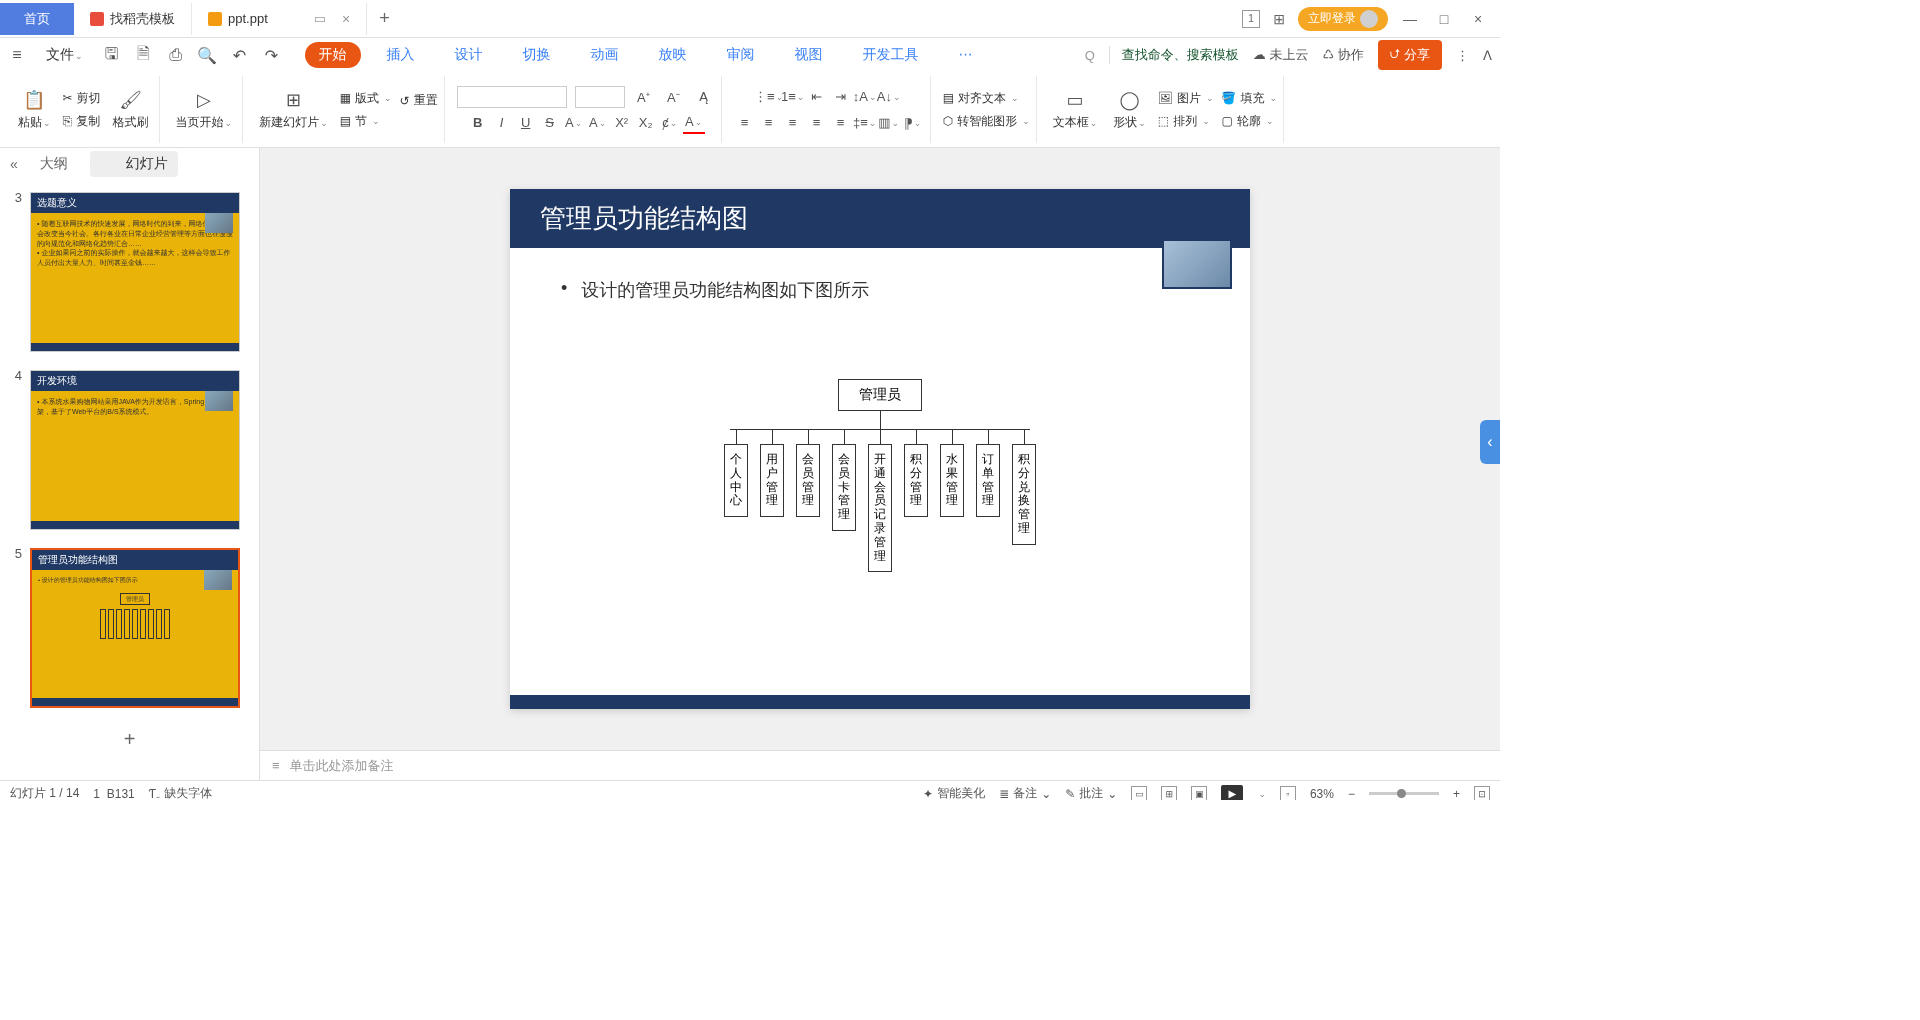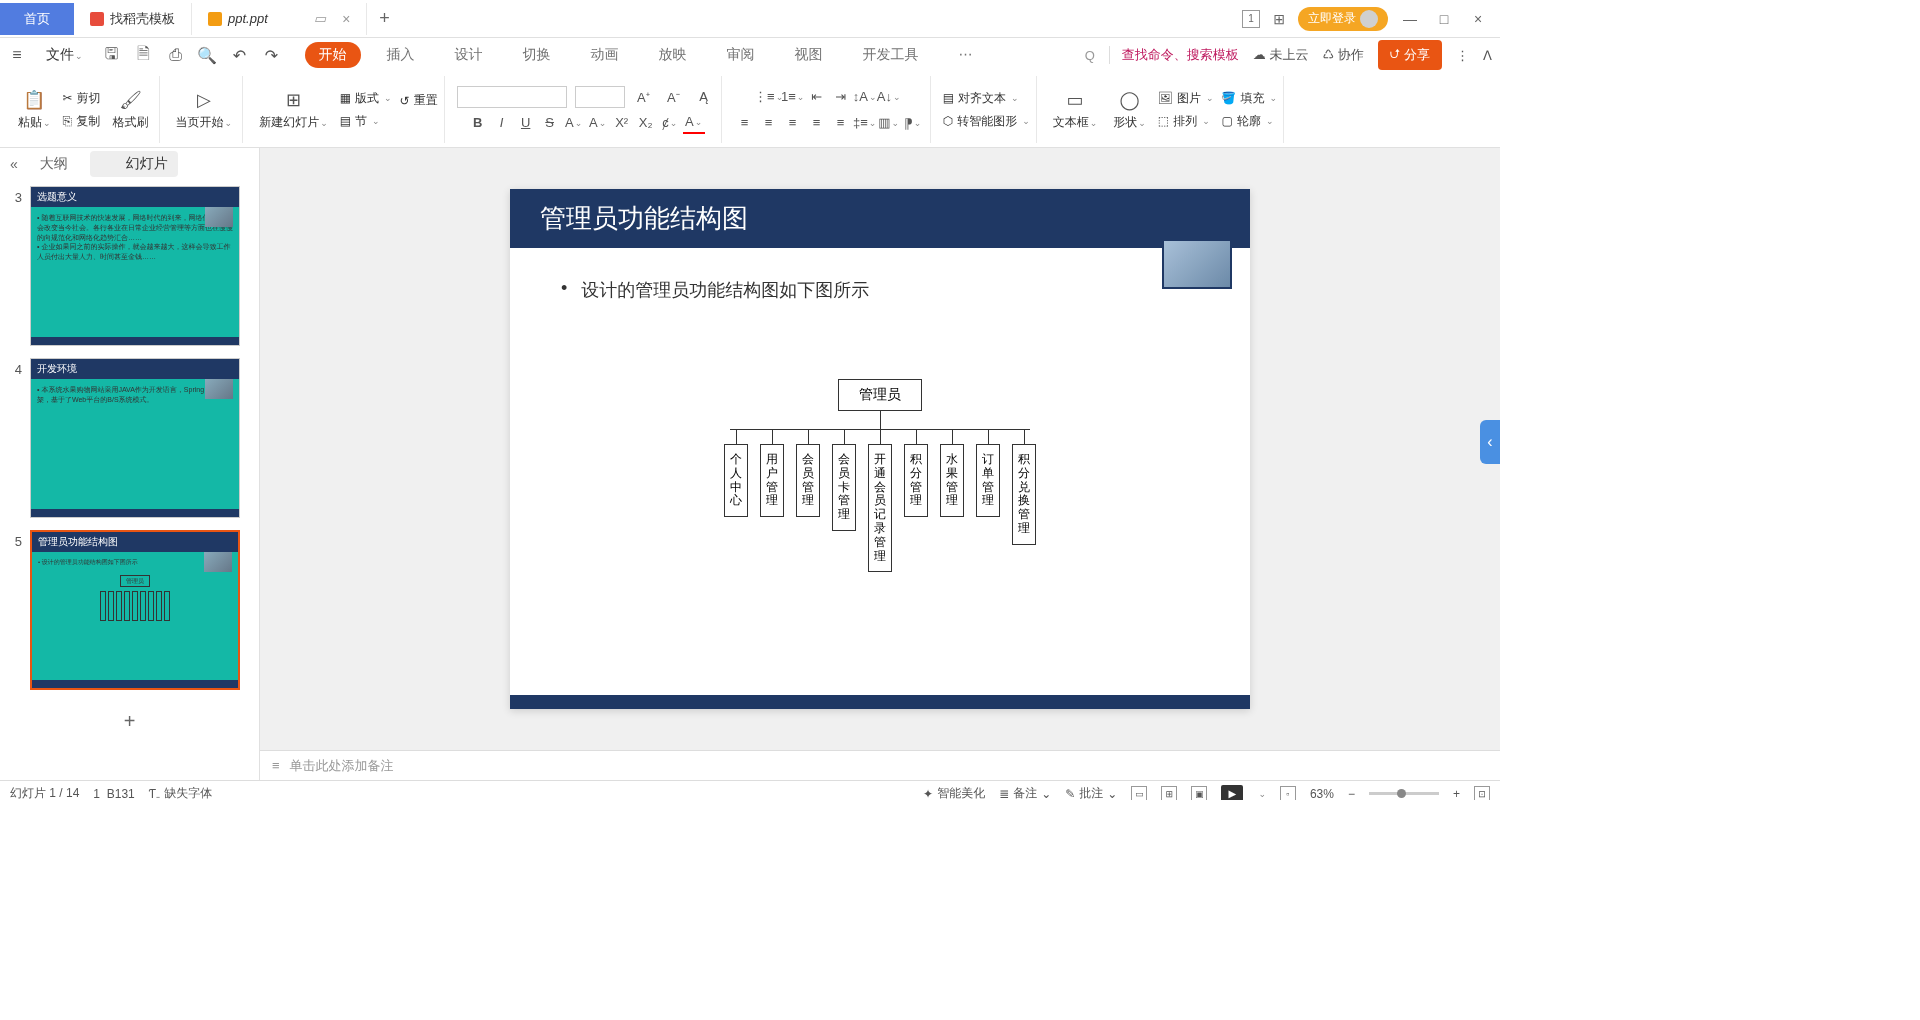--- a/index.html
+++ b/index.html
@@ -12,7 +12,7 @@
 .titlebar { height: 38px; background: #fff; display: flex; align-items: center; border-bottom: 1px solid #e0e0e0; position: relative; z-index: 2; }
 .tab-home { background: #517ce0; color: #fff; height: 32px; padding: 0 24px; display: flex; align-items: center; font-size: 13px; }
 .tab-item { height: 32px; padding: 0 16px; display: flex; align-items: center; font-size: 13px; color: #333; gap: 6px; border-right: 1px solid #e8e8e8; }
-.tab-item.active { background: #fff; font-style: italic; }
+.tab-item.active { background: #fff; }
 .tab-icon-red { width: 14px; height: 14px; background: #e74c3c; border-radius: 2px; }
 .tab-icon-orange { width: 14px; height: 14px; background: #f39c12; border-radius: 2px; }
 .tab-close { margin-left: 10px; color: #999; font-size: 14px; }

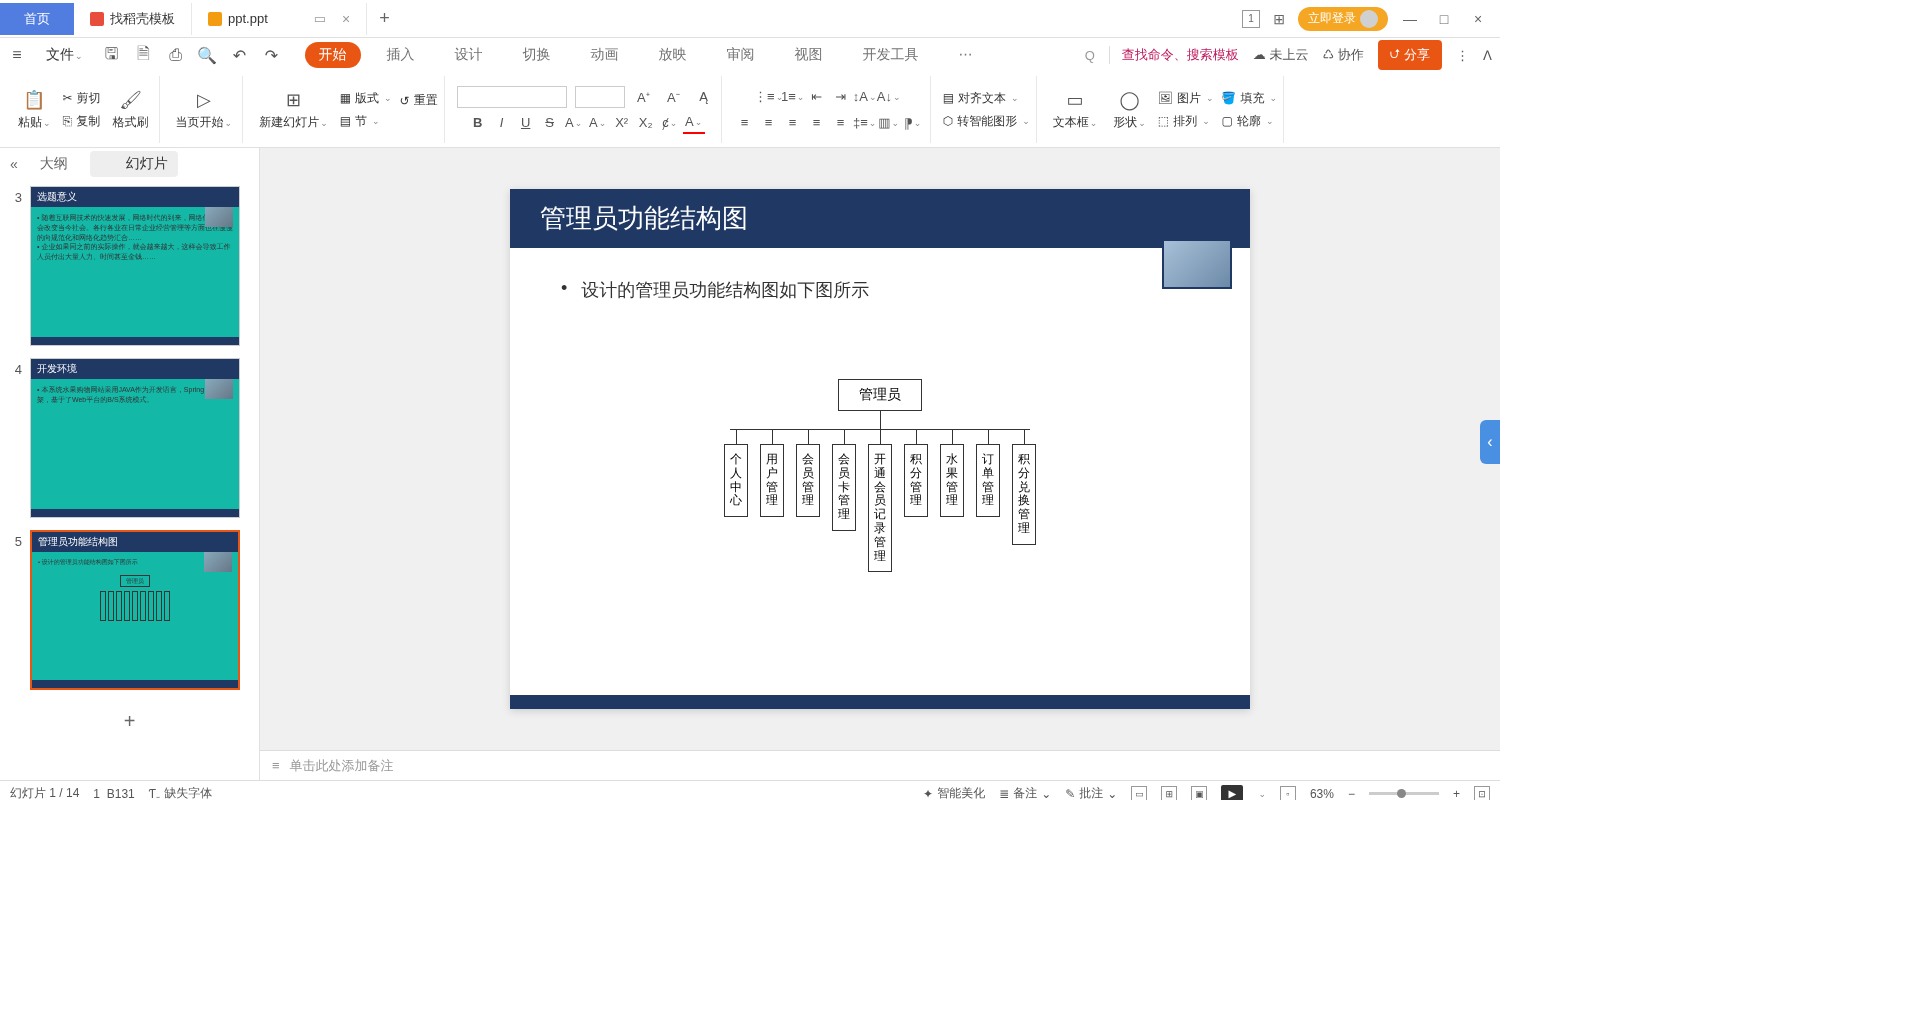--- a/index.html
+++ b/index.html
@@ -29,7 +29,7 @@
 .menu-icon { width: 18px; height: 18px; color: #555; display: flex; align-items: center; justify-content: center; }
 .menu-file { font-size: 14px; color: #333; padding: 0 6px; }
 .menu-tabs { display: flex; gap: 12px; margin-left: 20px; }
-.menu-tab { padding: 4px 14px; font-size: 14px; color: #737373; border-radius: 14px; }
+.menu-tab { padding: 4px 14px; font-size: 14px; color: #3b82f6; border-radius: 14px; }
 .menu-tab.active { background: #e95513; color: #fff; }
 .menu-right { margin-left: auto; display: flex; align-items: center; gap: 14px; font-size: 13px; color: #555; }
 .search-box { color: #be185d; border-left: 1px solid #ddd; padding-left: 12px; }

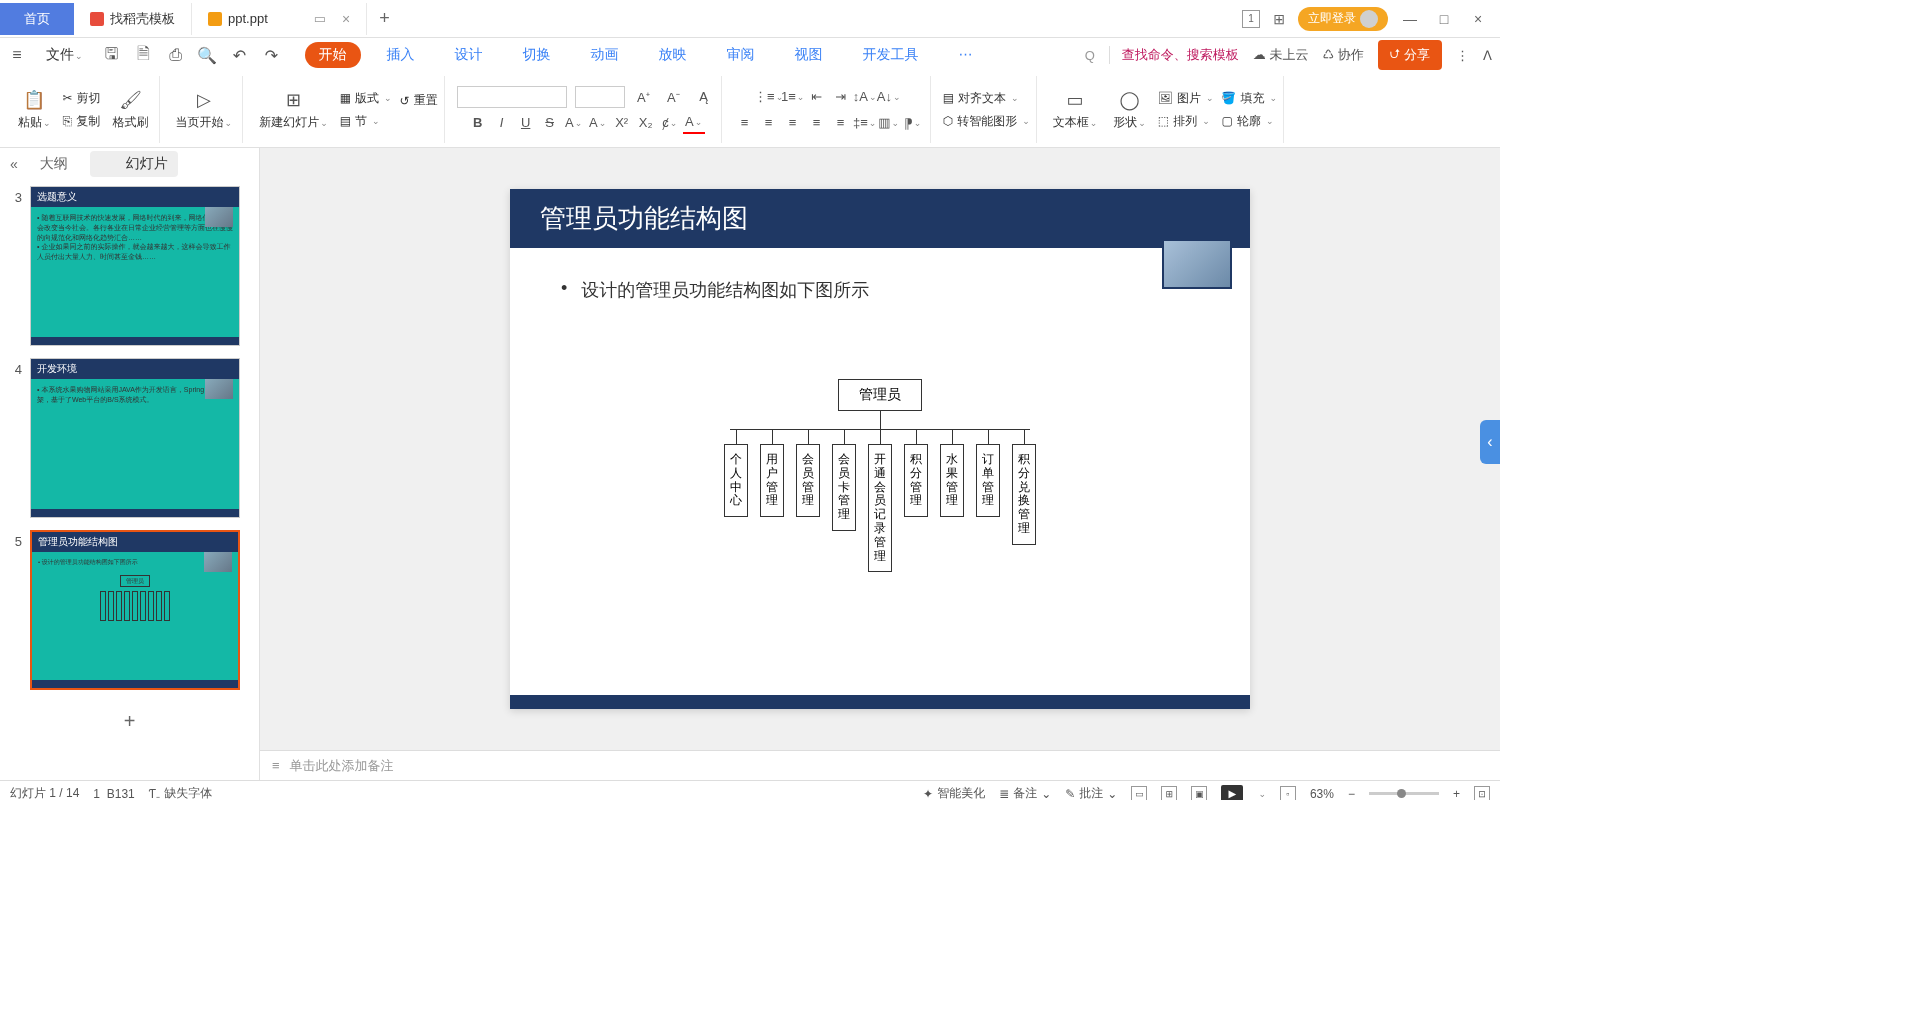--- a/index.html
+++ b/index.html
@@ -32,7 +32,7 @@
 .menu-tab { padding: 4px 14px; font-size: 14px; color: #3b82f6; border-radius: 14px; }
 .menu-tab.active { background: #e95513; color: #fff; }
 .menu-right { margin-left: auto; display: flex; align-items: center; gap: 14px; font-size: 13px; color: #555; }
-.search-box { color: #be185d; border-left: 1px solid #ddd; padding-left: 12px; }
+.search-box { color: #14532d; border-left: 1px solid #ddd; padding-left: 12px; }
 .share-btn { background: #e95513; color: #fff; padding: 4px 12px; border-radius: 4px; font-size: 13px; display: flex; align-items: center; gap: 4px; }
 
 

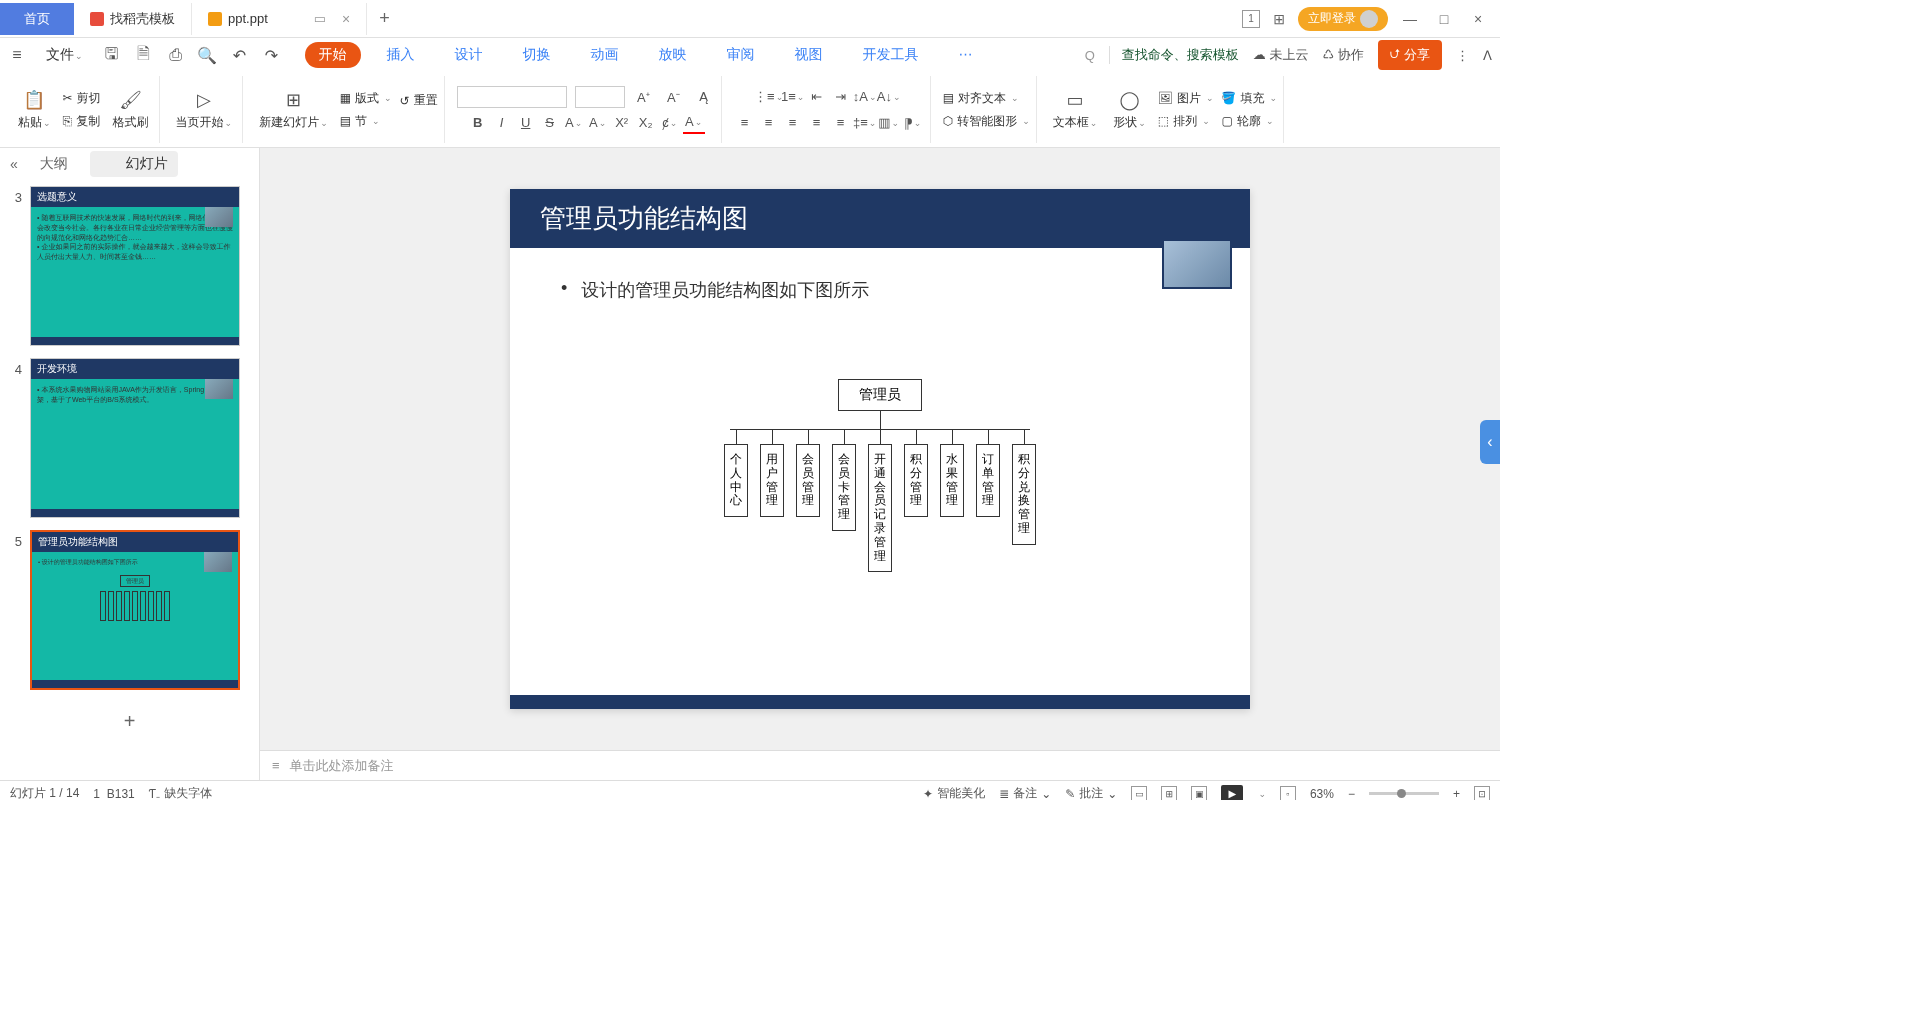--- a/index.html
+++ b/index.html
@@ -62,7 +62,7 @@
 .sp-thumbs { flex: 1; overflow-y: auto; padding: 6px 8px; }
 .thumb-row { display: flex; gap: 8px; margin-bottom: 12px; align-items: flex-start; }
 .thumb-num { width: 14px; font-size: 13px; color: #555; text-align: right; padding-top: 4px; }
-.thumb { width: 210px; height: 160px; border: 1px solid #ccc; background: #14b8a6; position: relative; }
+.thumb { width: 210px; height: 160px; border: 1px solid #ccc; background: #eab308; position: relative; margin-top: 6px; }
 .thumb.selected { border: 2px solid #e95513; }
 .thumb-title-bar { background: #1f3864; color: #fff; font-size: 10px; padding: 3px 6px; }
 .thumb-body { padding: 6px; font-size: 7px; color: #333; line-height: 1.4; }

